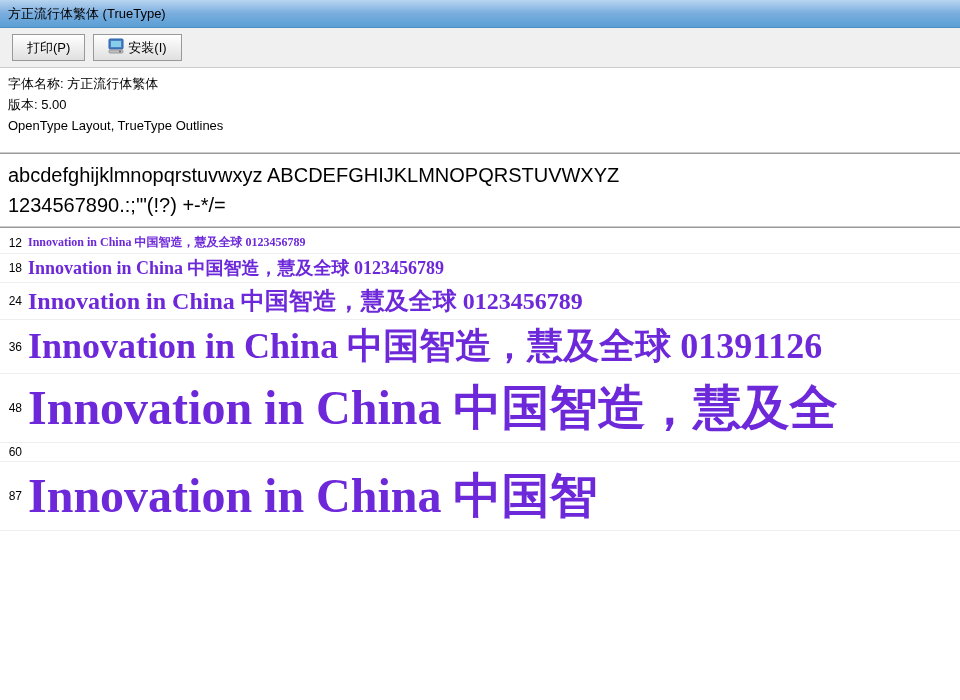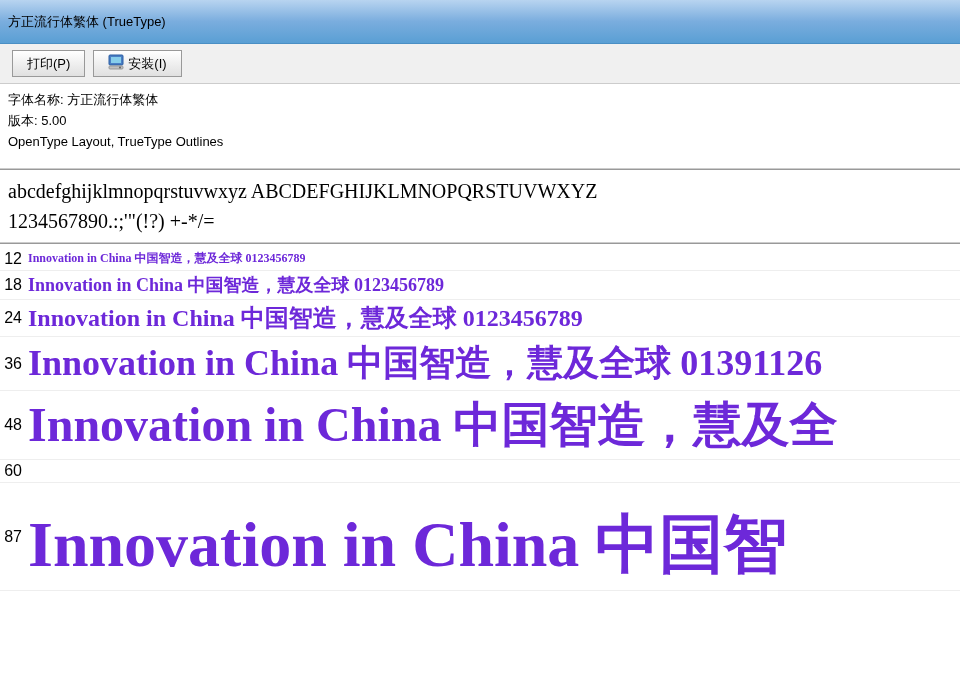--- a/index.html
+++ b/index.html
@@ -14,7 +14,7 @@
     
     #title-bar {
       background: linear-gradient(to bottom, #b8d4f0 0%, #7aadde 50%, #5a9fd4 100%);
-      height: 44px;
+      height: 28px;
       display: flex;
       align-items: center;
       padding: 0 8px;

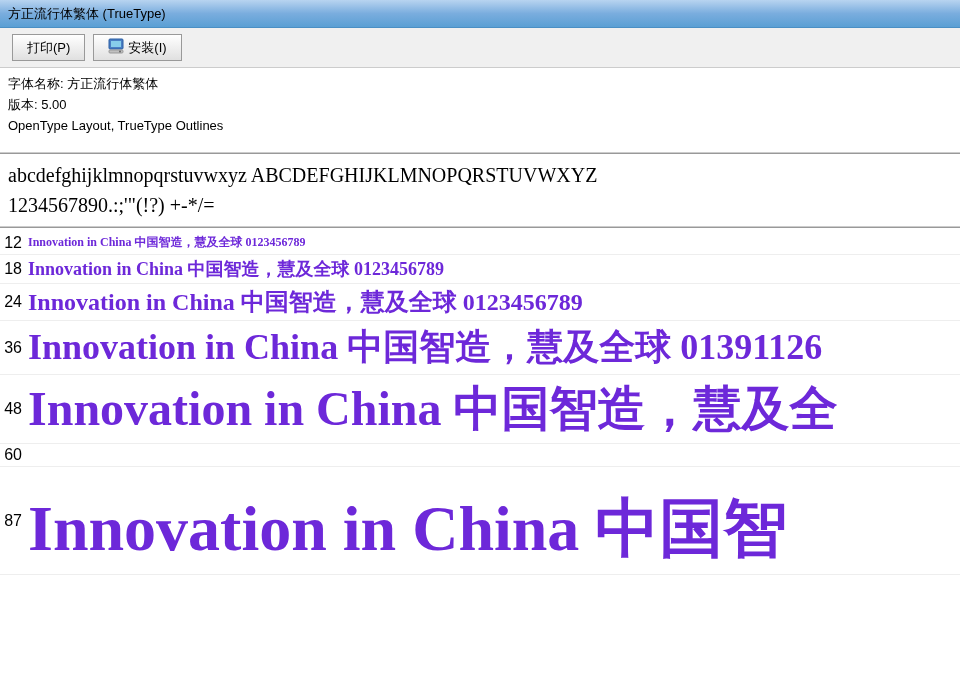--- a/index.html
+++ b/index.html
@@ -76,7 +76,7 @@
       font-size: 20px;
       line-height: 1.5;
       color: #000;
-      font-family: Liberation Serif, serif;
+      font-family: Liberation Sans, sans-serif;
     }
 
     

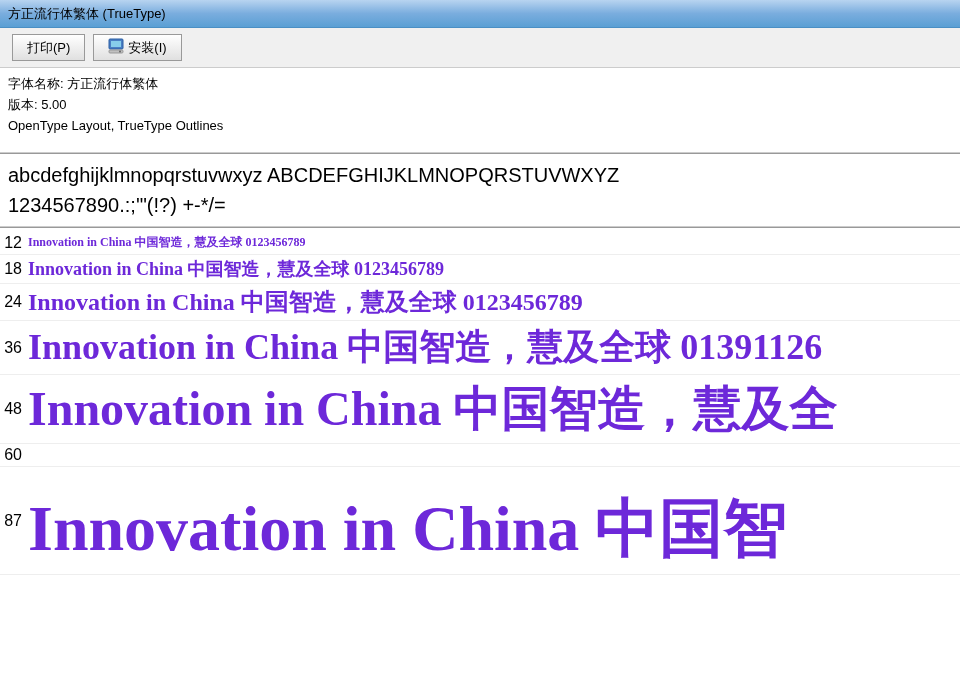--- a/index.html
+++ b/index.html
@@ -94,7 +94,7 @@
       white-space: nowrap;
     }
     .sample-size {
-      font-size: 16px;
+      font-size: 12px;
       color: #000;
       font-family: Arial, sans-serif;
       min-width: 28px;

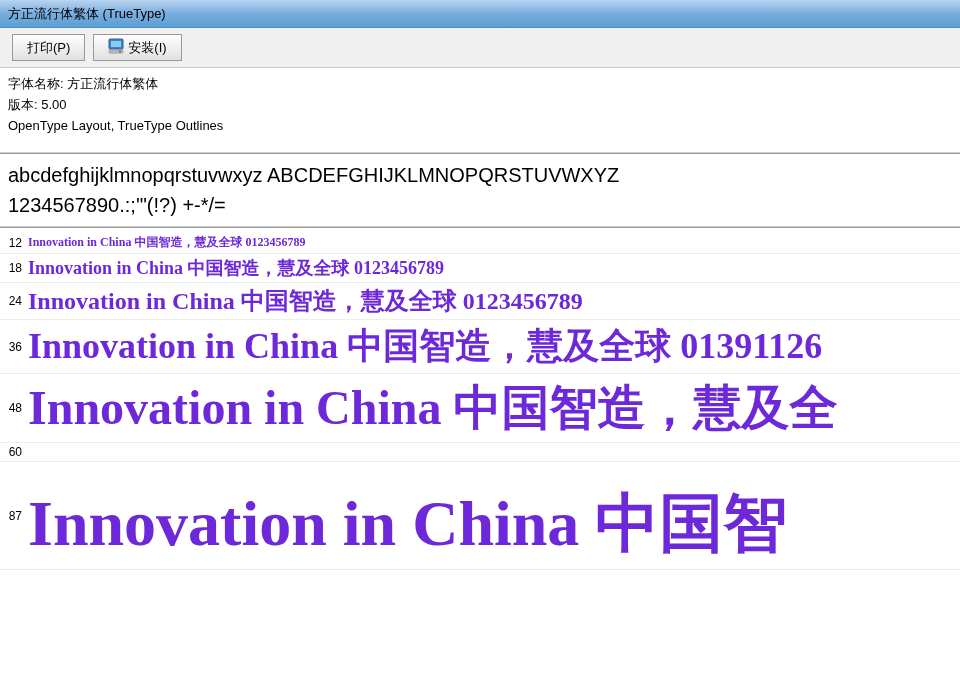--- a/index.html
+++ b/index.html
@@ -115,7 +115,7 @@
     .s36 { font-size: 36px; }
     .s48 { font-size: 48px; }
     .s60 { font-size: 60px; }
-    .s72 { font-size: 64px; margin-top: 16px; }
+    .s72 { font-size: 48px; }
 
   </style>
 </head>

